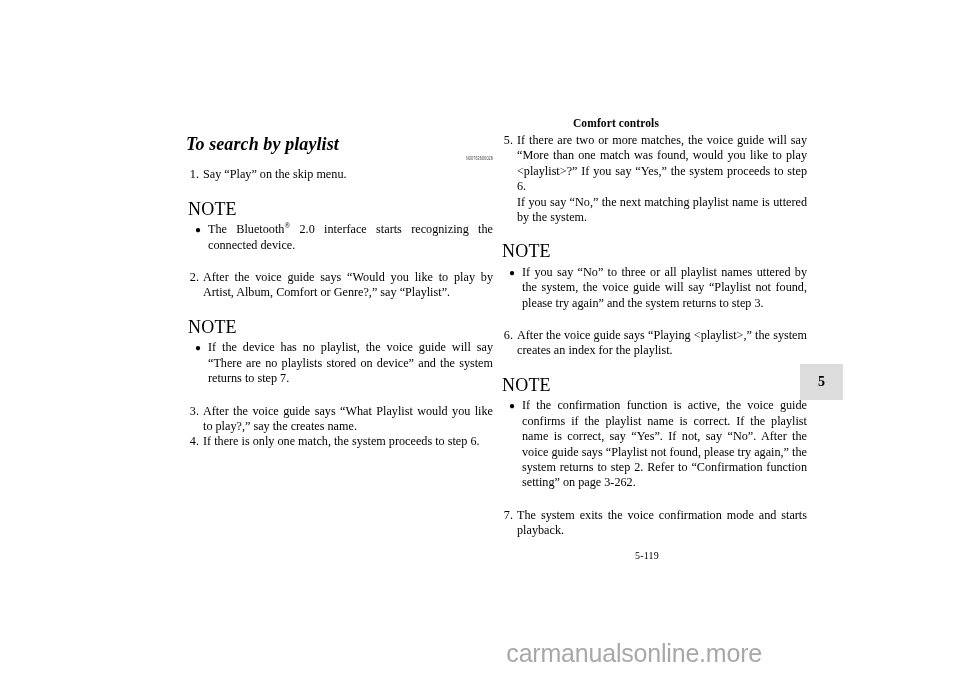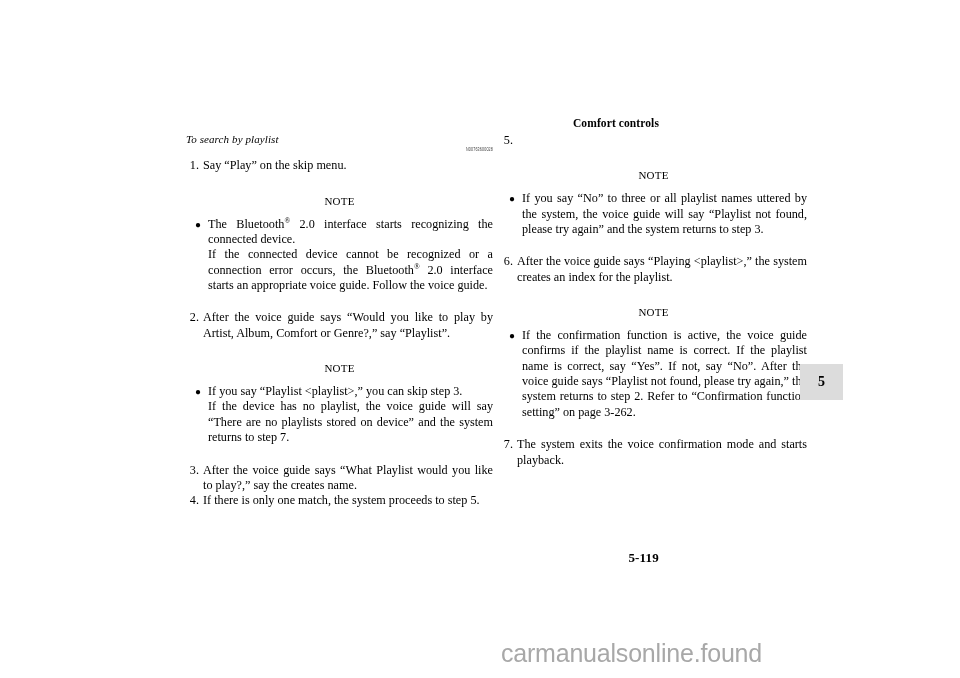--- a/index.html
+++ b/index.html
@@ -47,9 +47,9 @@
 
   
   .sec-heading {
-    font-weight: normal;
+    font-weight: bold;
     font-style: italic;
-    font-size: 11px;
+    font-size: 18px;
     margin: 0 0 1px 0;
     letter-spacing: 0.1px;
   }

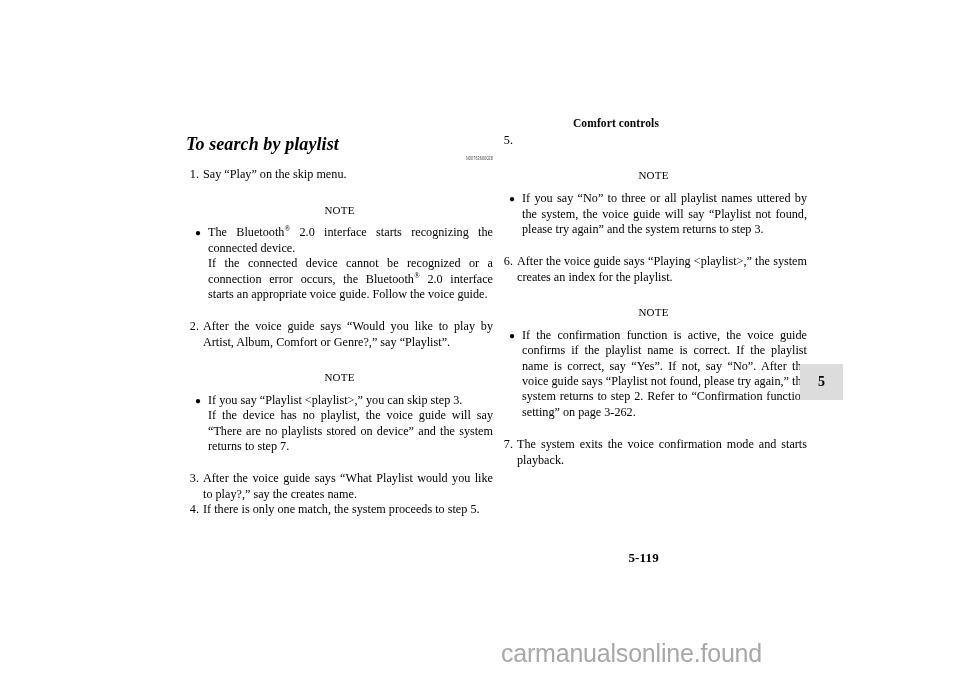--- a/index.html
+++ b/index.html
@@ -228,6 +228,7 @@
     <div class="step">
       <span class="step-num">5.</span>
       <span class="step-body">
+        <span>If there are two or more matches, the voice guide will say “More than one match was found, would you like to play &lt;playlist&gt;?” If you say “Yes,” the system proceeds to step 6.</span>
       </span>
     </div>
 

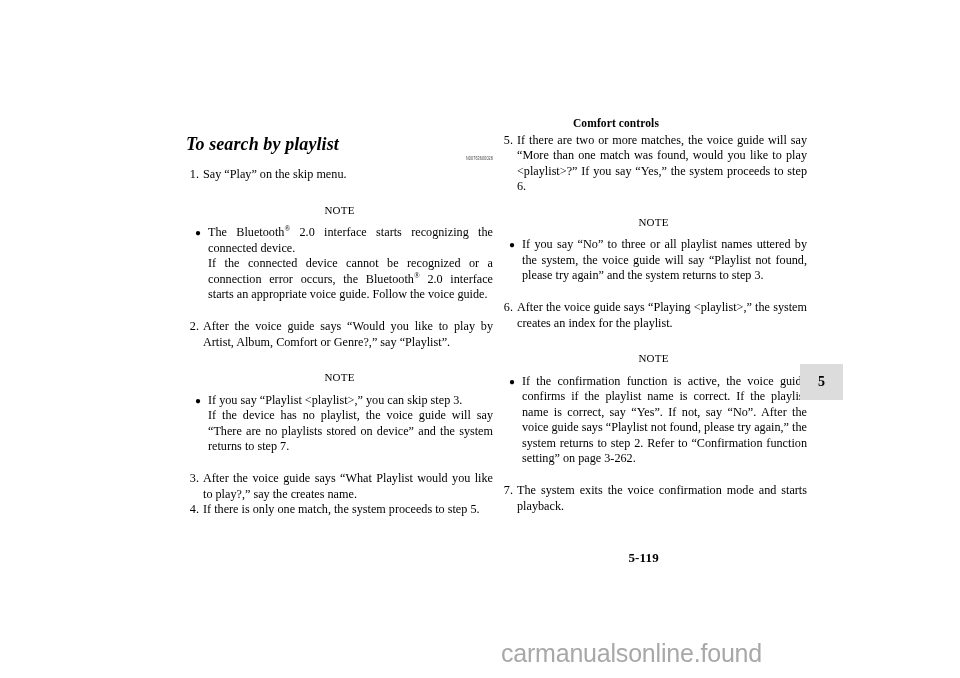--- a/index.html
+++ b/index.html
@@ -90,10 +90,9 @@
   
   .note-block { margin: 0; }
   .note-label {
-    margin: 8px;
-    font-size: 11px;
+    margin: 2px;
+    font-size: 18px;
     letter-spacing: 0.2px;
-    text-align: center;
   }
   .note-item {
     display: flex;

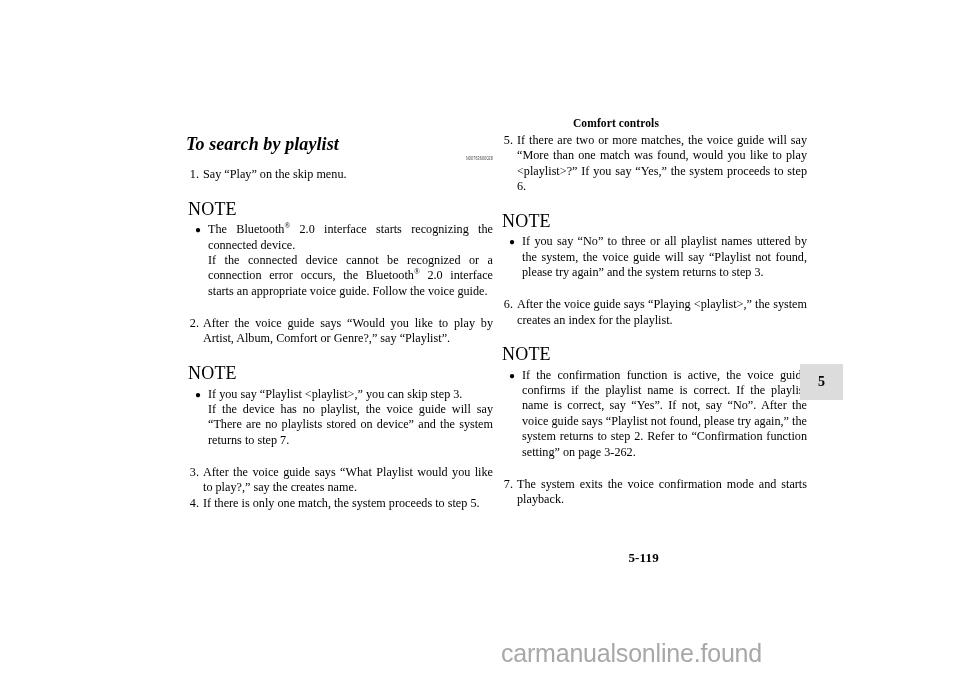--- a/index.html
+++ b/index.html
@@ -228,6 +228,7 @@
       <span class="step-num">5.</span>
       <span class="step-body">
         <span>If there are two or more matches, the voice guide will say “More than one match was found, would you like to play &lt;playlist&gt;?” If you say “Yes,” the system proceeds to step 6.</span>
+        <span class="runon">If you say “No,” the next matching playlist name is uttered by the system.</span>
       </span>
     </div>
 

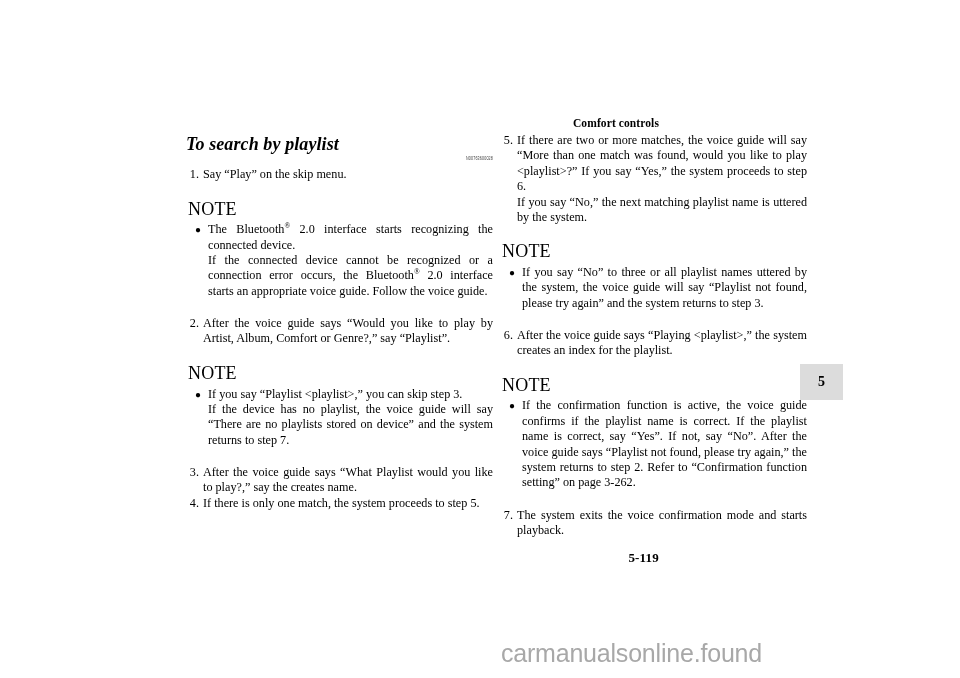--- a/index.html
+++ b/index.html
@@ -183,7 +183,6 @@
         <span class="note-bullet">●</span>
         <span class="note-text">
           <span>The Bluetooth</span><sup>®</sup><span> 2.0 interface starts recognizing the connected device.</span>
-          <span class="runon"><span>If the connected device cannot be recognized or a connection error occurs, the Bluetooth</span><sup>®</sup><span> 2.0 interface starts an appropriate voice guide. Follow the voice guide.</span></span>
         </span>
       </div>
     </div>

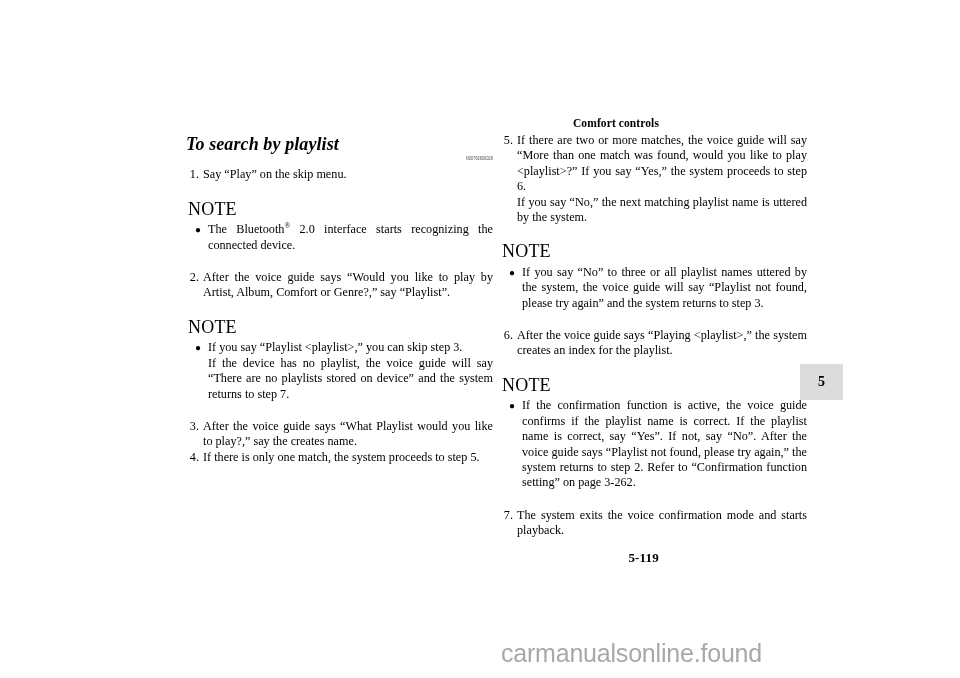--- a/index.html
+++ b/index.html
@@ -201,7 +201,6 @@
       <div class="note-item">
         <span class="note-bullet">●</span>
         <span class="note-text">
-          <span>If you say “Playlist &lt;playlist&gt;,” you can skip step 3.</span>
           <span class="runon">If the device has no playlist, the voice guide will say “There are no playlists stored on device” and the system returns to step 7.</span>
         </span>
       </div>

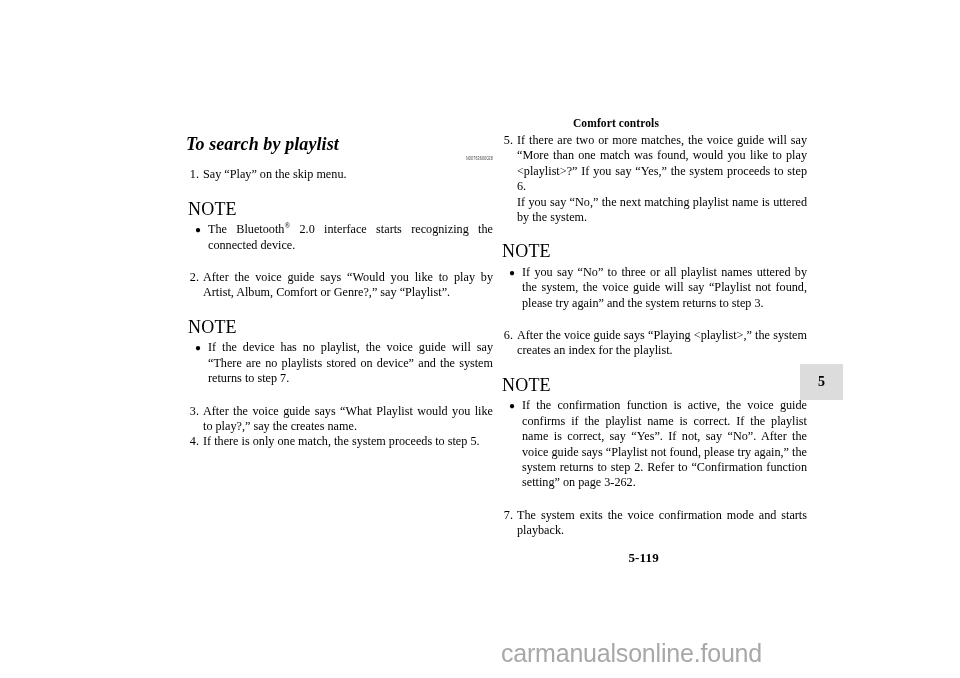--- a/index.html
+++ b/index.html
@@ -215,7 +215,7 @@
 
     <div class="step">
       <span class="step-num">4.</span>
-      <span class="step-body">If there is only one match, the system proceeds to step 5.</span>
+      <span class="step-body">If there is only one match, the system proceeds to step 6.</span>
     </div>
 
   </div>

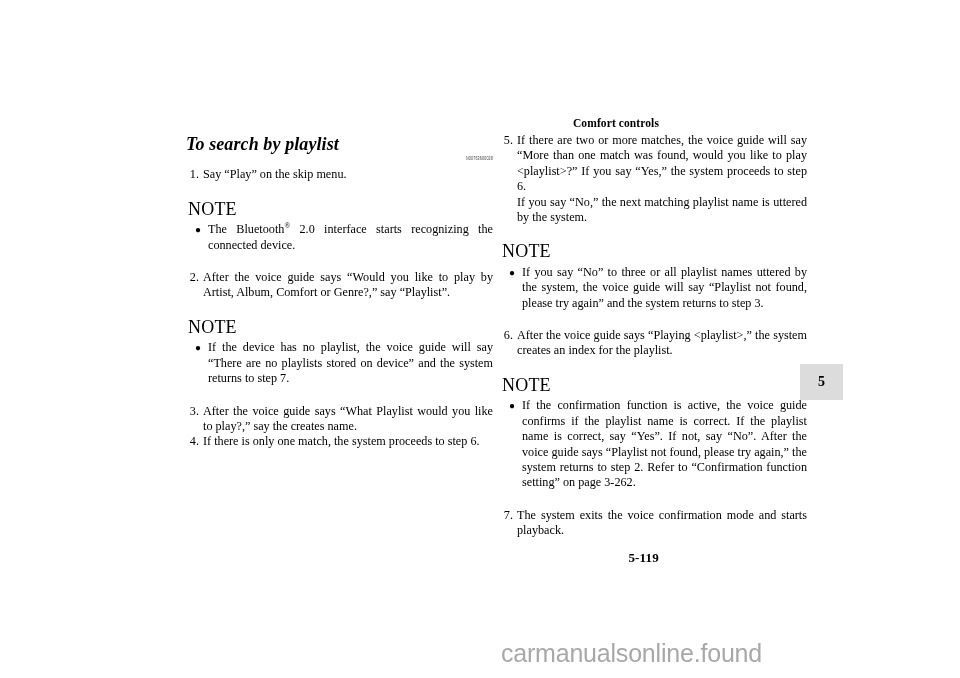--- a/index.html
+++ b/index.html
@@ -139,8 +139,8 @@
     position: absolute;
     right: 117px;
     top: 550px;
-    font-size: 13px;
-    font-weight: bold;
+    font-size: 10px;
+    font-weight: normal;
     letter-spacing: 0.2px;
     text-align: center;
   }

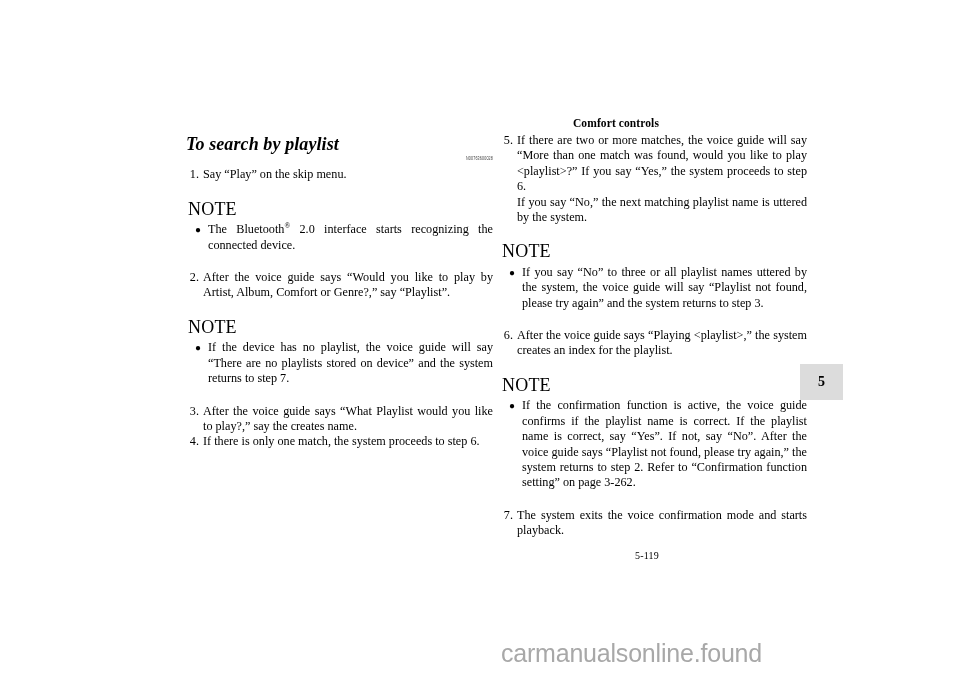--- a/index.html
+++ b/index.html
@@ -270,7 +270,7 @@
 
   <div class="page-number">5-119</div>
 
-  <div class="watermark">carmanualsonline.found</div>
+  <div class="watermark">carmanualsonline.more</div>
 
 </div>
 

